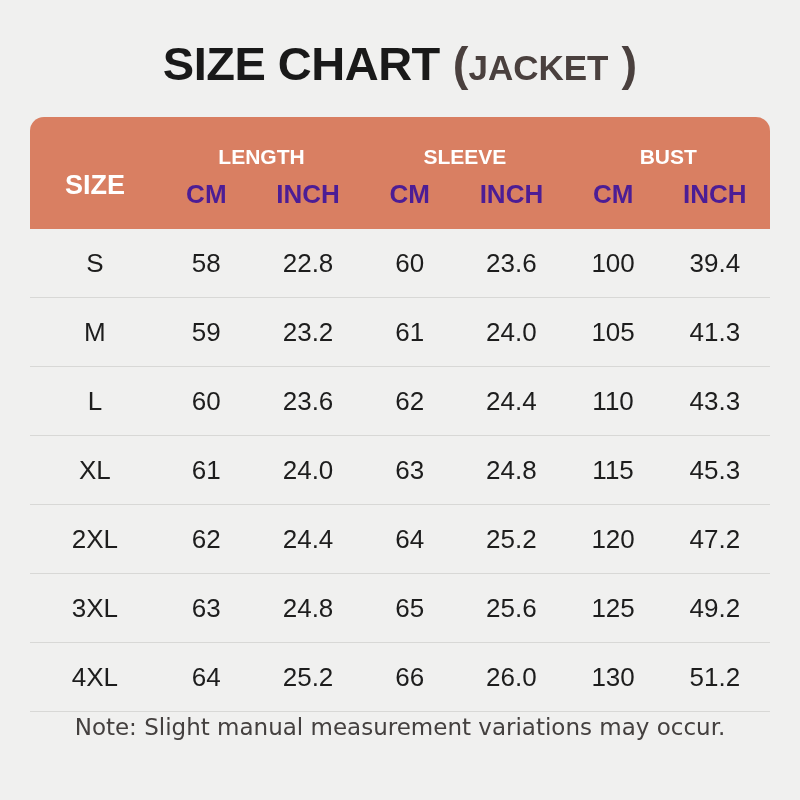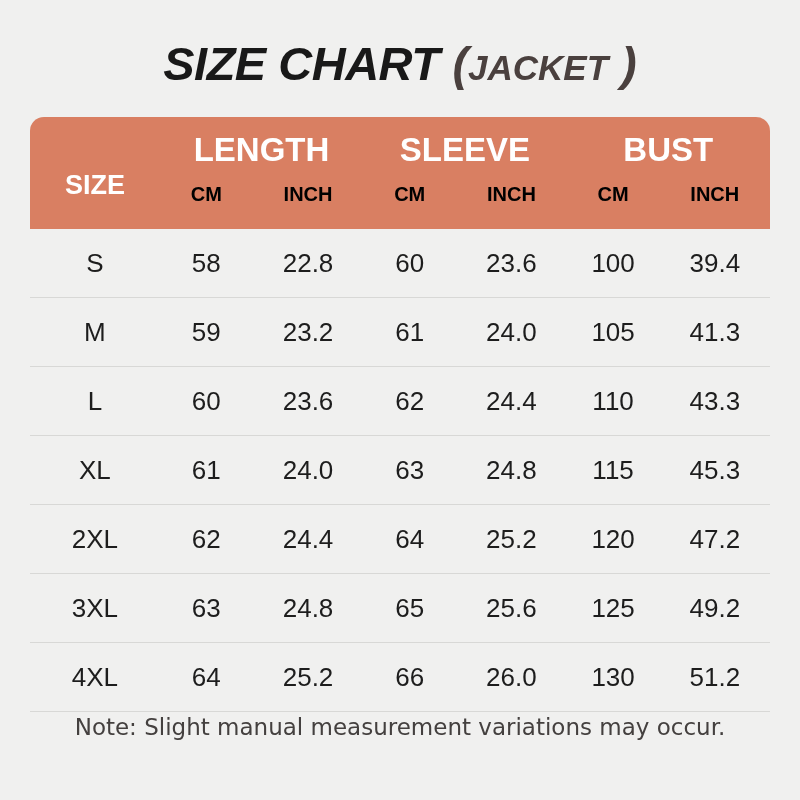--- a/index.html
+++ b/index.html
@@ -30,7 +30,6 @@
     align-items: baseline;
     justify-content: center;
     white-space: nowrap;
-    font-style: italic;
   }
   .title-main {
     font-weight: bold;

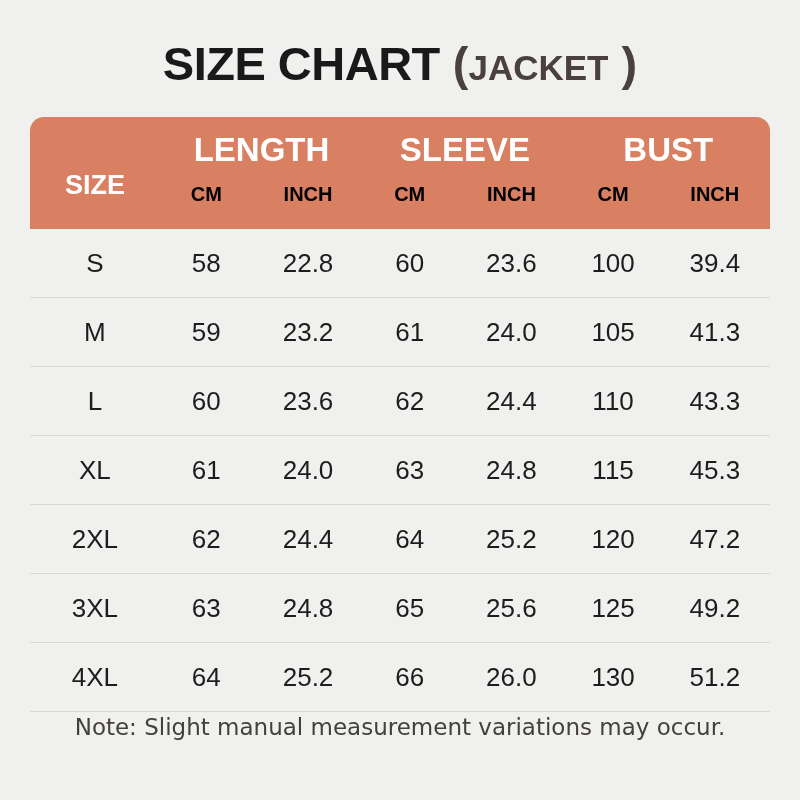--- a/index.html
+++ b/index.html
@@ -66,7 +66,7 @@
     background: #d97f62;
     color: #ffffff;
     font-weight: bold;
-    font-size: 33px;
+    font-size: 21px;
     padding: 0;
     height: 52px;
     vertical-align: bottom;

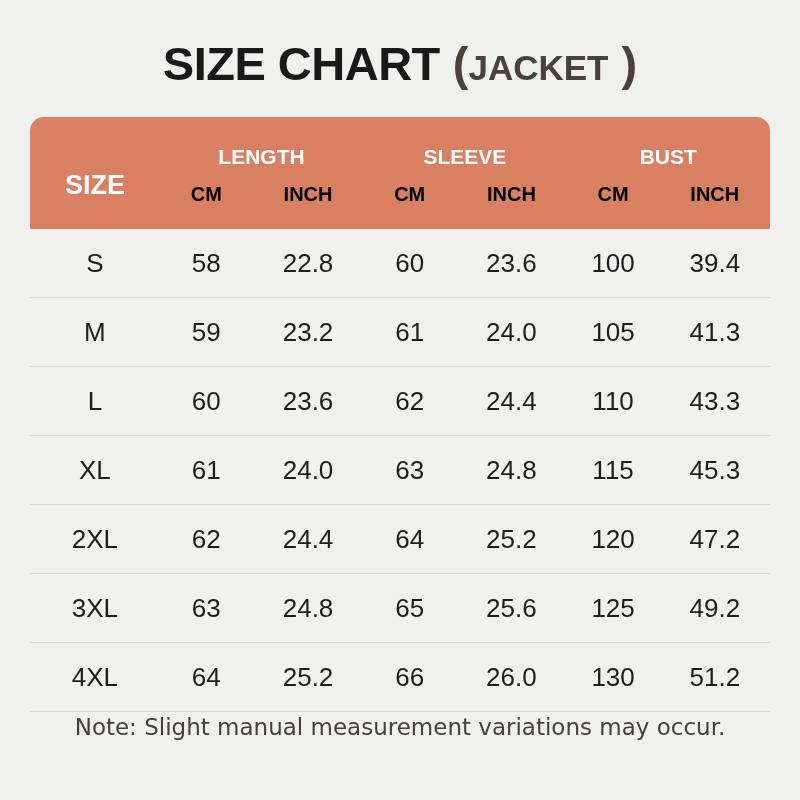--- a/index.html
+++ b/index.html
@@ -79,9 +79,9 @@
   }
   thead .head-bottom th {
     background: #d97f62;
-    color: #000000;
-    font-weight: bold;
-    font-size: 20px;
+    color: #4c1d95;
+    font-weight: bold;
+    font-size: 26px;
     height: 50px;
     padding: 0 0 10px 0;
     vertical-align: middle;

